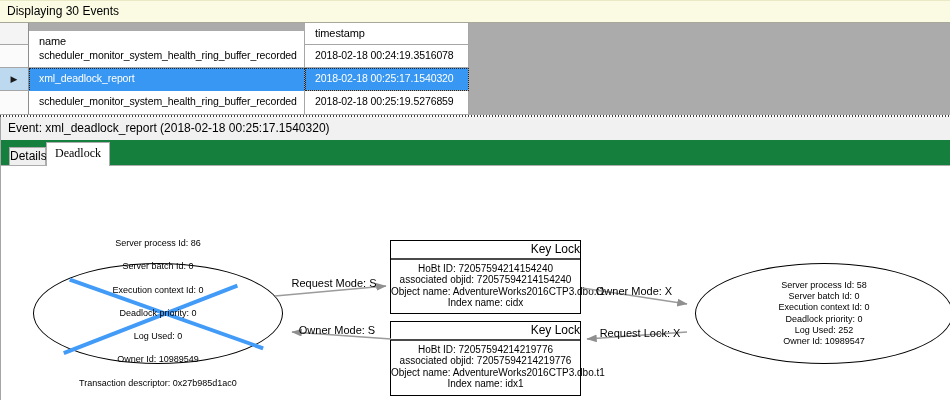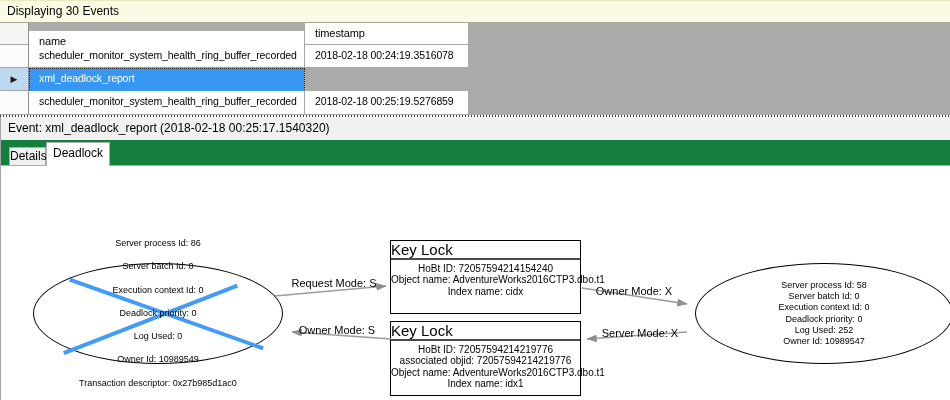--- a/index.html
+++ b/index.html
@@ -82,6 +82,7 @@
     <span>▶</span>
   </div>
   <div class="gcell gname selrow" style="top:45px;height:26px;">xml_deadlock_report</div>
+  <div class="gcell gts selrow" style="top:45px;height:23px;">2018-02-18 00:25:17.1540320</div>
 
   <div class="gcell rowsel" style="top:68px;height:24px;"></div>
   <div class="gcell gname" style="top:68px;height:24px;">scheduler_monitor_system_health_ring_buffer_recorded</div>

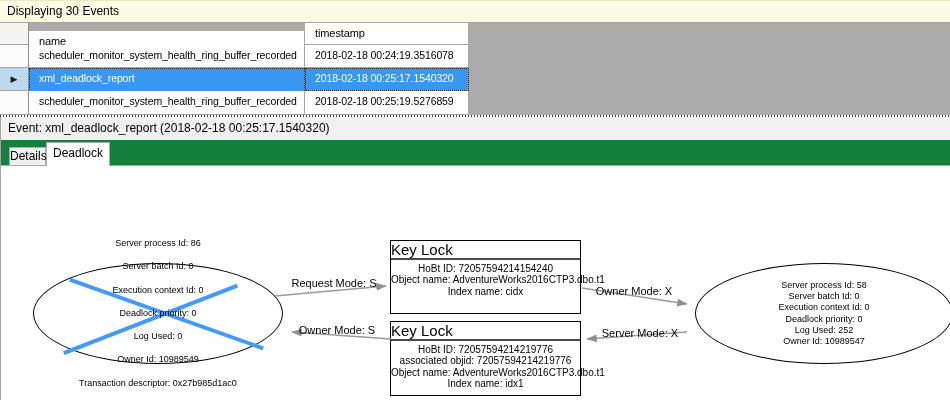--- a/index.html
+++ b/index.html
@@ -43,7 +43,7 @@
   .tab-inactive{left:8px;top:7px;width:37px;height:18px;line-height:17px;
     background:#f0f0f0;border:1px solid #acacac;border-bottom:none;z-index:1;}
   .tab-active{left:45px;top:2px;width:64px;height:24px;line-height:21px;
-    background:#ffffff;border:1px solid #acacac;border-bottom:none;z-index:6;}
+    background:#ffffff;border:1px solid #acacac;border-bottom:none;z-index:6;font-family:Liberation Serif, serif;}
   
   .content{position:absolute;left:0;top:165px;width:950px;height:235px;box-sizing:border-box;
     background:#ffffff;border-top:1px solid #acacac;border-left:1px solid #a5a5a5;}

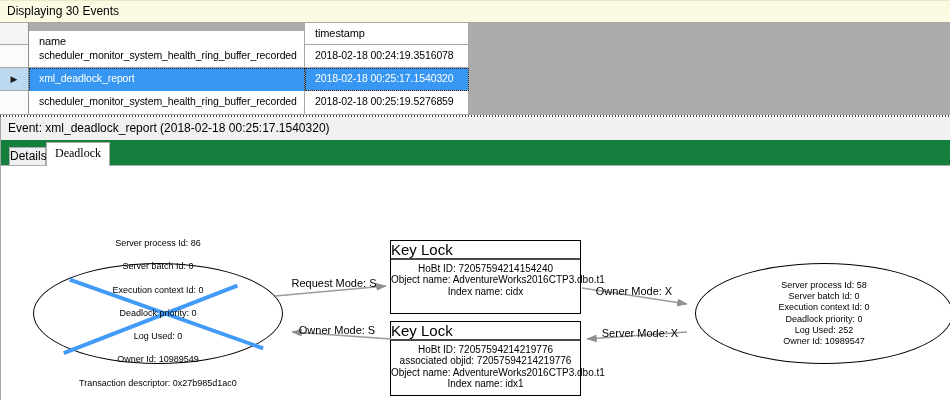--- a/index.html
+++ b/index.html
@@ -56,7 +56,7 @@
   .rnode{width:191px;left:389px;}
   .rnode-top{top:74px;height:74px;}
   .rnode-bottom{top:155px;height:75px;}
-  .rtitle{font-size:15px;line-height:17px;height:17px;text-align:left;
+  .rtitle{font-size:12px;line-height:17px;height:17px;text-align:right;
     border-bottom:2px solid #4a4a4a;}
   .rbody{padding-top:3px;}
   .rline{font-size:10px;line-height:11.3px;text-align:center;white-space:nowrap;}

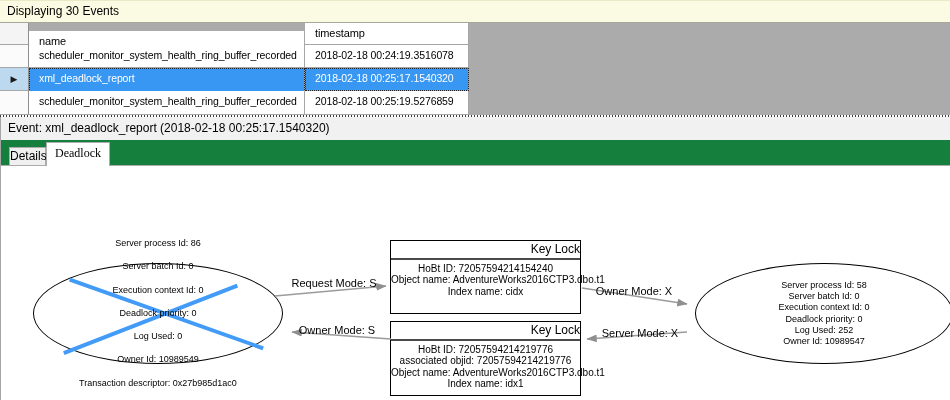--- a/index.html
+++ b/index.html
@@ -144,6 +144,7 @@
     <div class="rtitle">Key Lock</div>
     <div class="rbody">
       <div class="rline">HoBt ID: 72057594214154240</div>
+      <div class="rline">associated objid: 72057594214154240</div>
       <div class="rline">Object name: AdventureWorks2016CTP3.dbo.t1</div>
       <div class="rline">Index name: cidx</div>
     </div>

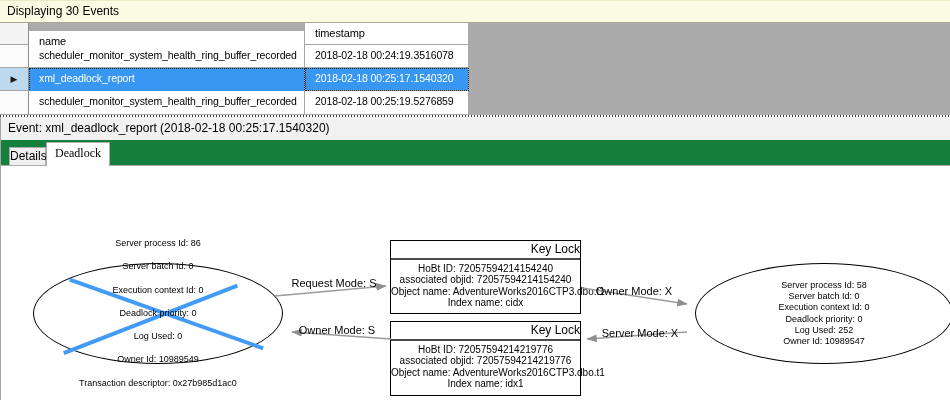--- a/index.html
+++ b/index.html
@@ -115,7 +115,7 @@
   <span class="elabel" style="left:283px;top:111px;">Request Mode: S</span>
   <span class="elabel" style="left:286px;top:158px;">Owner Mode: S</span>
   <span class="elabel" style="left:583px;top:119px;">Owner Mode: X</span>
-  <span class="elabel" style="left:589px;top:161px;">Server Mode: X</span>
+  <span class="elabel" style="left:589px;top:161px;">Request Lock: X</span>
 
   <div class="node pnode pnode-left">
     <svg class="cross" viewBox="0 0 250 101" preserveAspectRatio="none">

